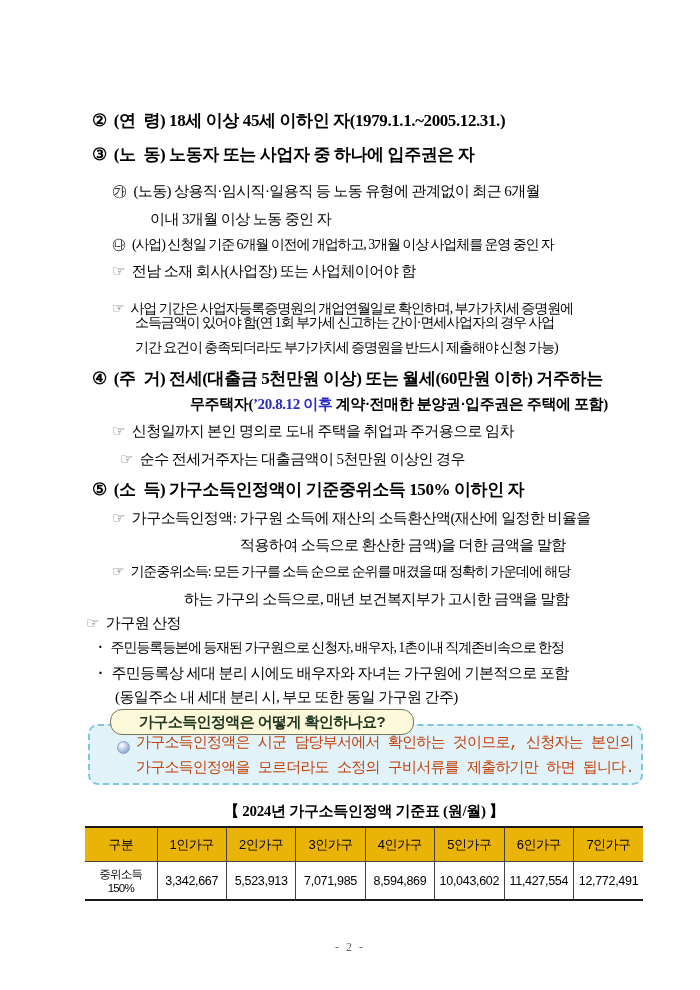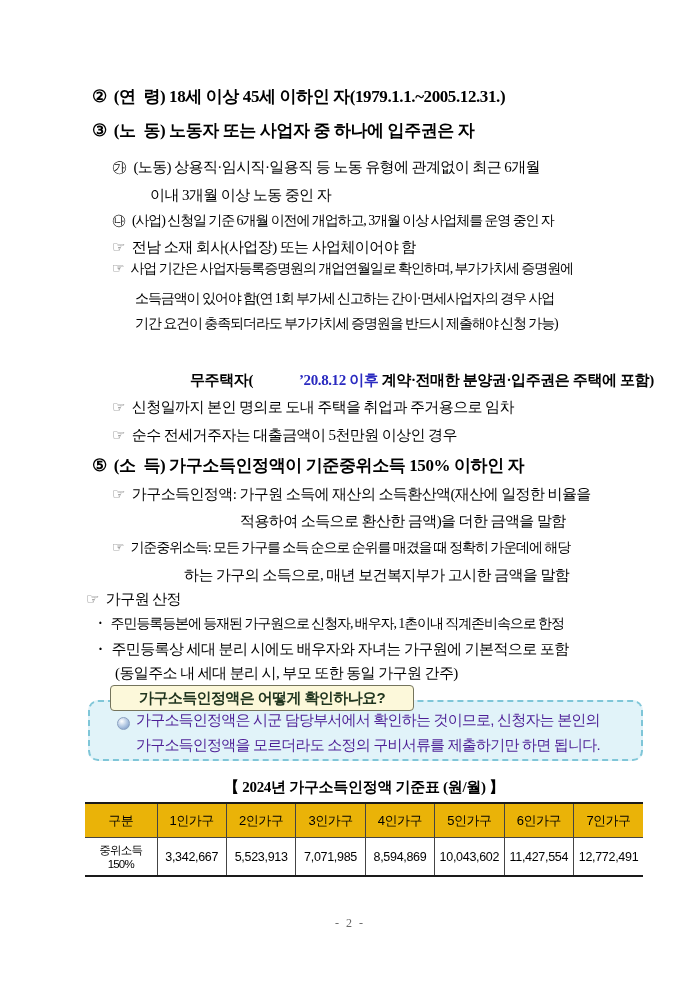--- a/index.html
+++ b/index.html
@@ -5,7 +5,7 @@
   html,body{margin:0;padding:0;}
   body{width:700px;height:990px;background:#ffffff;position:relative;overflow:hidden;
        font-family:"Liberation Serif","DejaVu Serif",serif;color:#000;}
-  #doc{position:absolute;inset:0;}
+  #doc{position:absolute;inset:0;margin-top:24px;}
   .ln{position:absolute;white-space:pre;line-height:1.25;}
   .h1{font-size:17px;font-weight:bold;letter-spacing:-0.4px;}
   .h1b{font-size:15px;font-weight:bold;letter-spacing:-0.4px;}

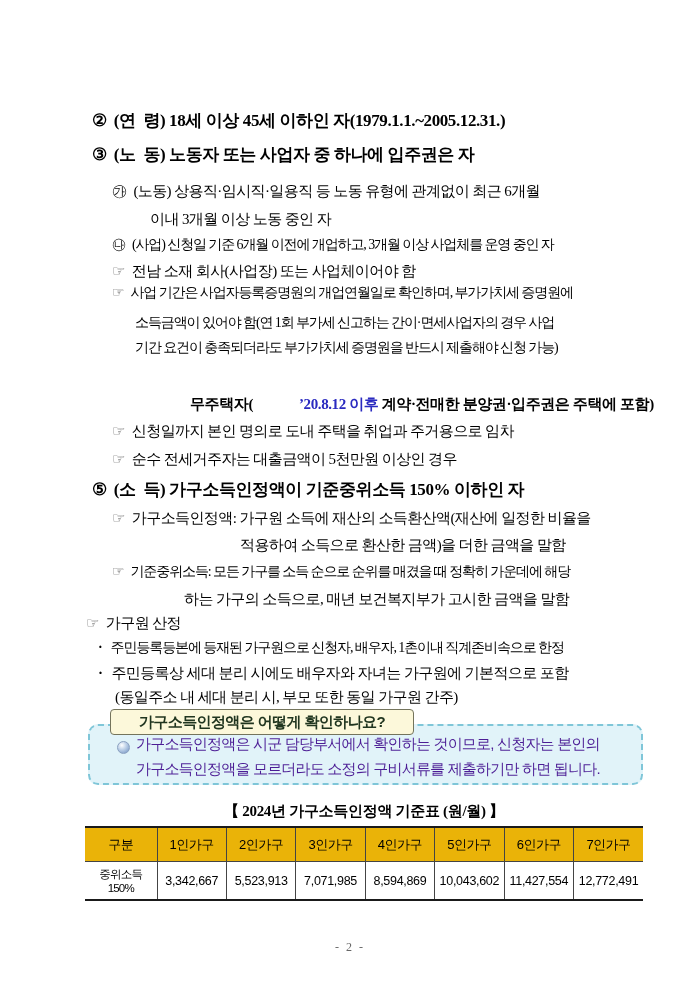--- a/index.html
+++ b/index.html
@@ -58,7 +58,7 @@
 
   <div class="ln body" style="left:112px;top:238px"><span class="pt">☞</span><span>전남 소재 회사(사업장) 또는 사업체이어야 함</span></div>
 
-  <div class="ln body tight" style="left:112px;top:260px"><span class="pt">☞</span><span>사업 기간은 사업자등록증명원의 개업연월일로 확인하며, 부가가치세 증명원에</span></div>
+  <div class="ln body tight" style="left:112px;top:276px"><span class="pt">☞</span><span>사업 기간은 사업자등록증명원의 개업연월일로 확인하며, 부가가치세 증명원에</span></div>
   <div class="ln body tight" style="left:135px;top:290px"><span>소득금액이 있어야 함(연 1회 부가세 신고하는 간이·면세사업자의 경우 사업</span></div>
   <div class="ln body tight" style="left:135px;top:315px"><span>기간 요건이 충족되더라도 부가가치세 증명원을 반드시 제출해야 신청 가능)</span></div>
 

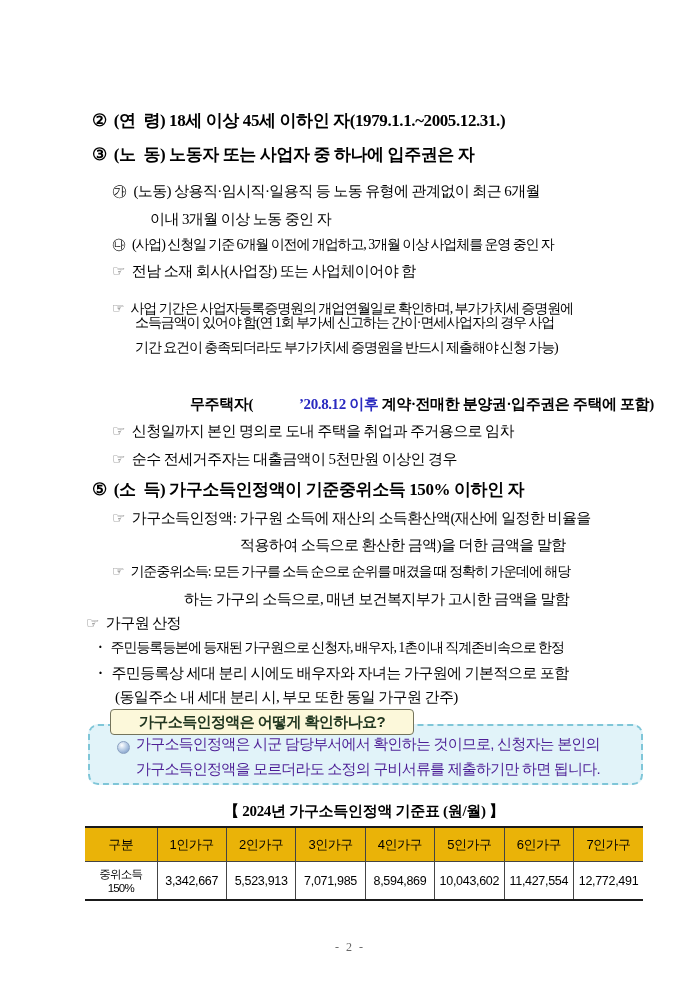--- a/index.html
+++ b/index.html
@@ -62,6 +62,7 @@
   <div class="ln body tight" style="left:135px;top:290px"><span>소득금액이 있어야 함(연 1회 부가세 신고하는 간이·면세사업자의 경우 사업</span></div>
   <div class="ln body tight" style="left:135px;top:315px"><span>기간 요건이 충족되더라도 부가가치세 증명원을 반드시 제출해야 신청 가능)</span></div>
 
+  <div class="ln h1" style="left:92px;top:344px"><span class="mk">④</span><span>(주  거) 전세(대출금 5천만원 이상) 또는 월세(60만원 이하) 거주하는</span></div>
   <div class="ln h1b" style="left:190px;top:371px"><span>무주택자(</span><span class="blue">’20.8.12 이후</span><span> 계약·전매한 분양권·입주권은 주택에 포함)</span></div>
 
   <div class="ln body" style="left:112px;top:398px"><span class="pt">☞</span><span>신청일까지 본인 명의로 도내 주택을 취업과 주거용으로 임차</span></div>

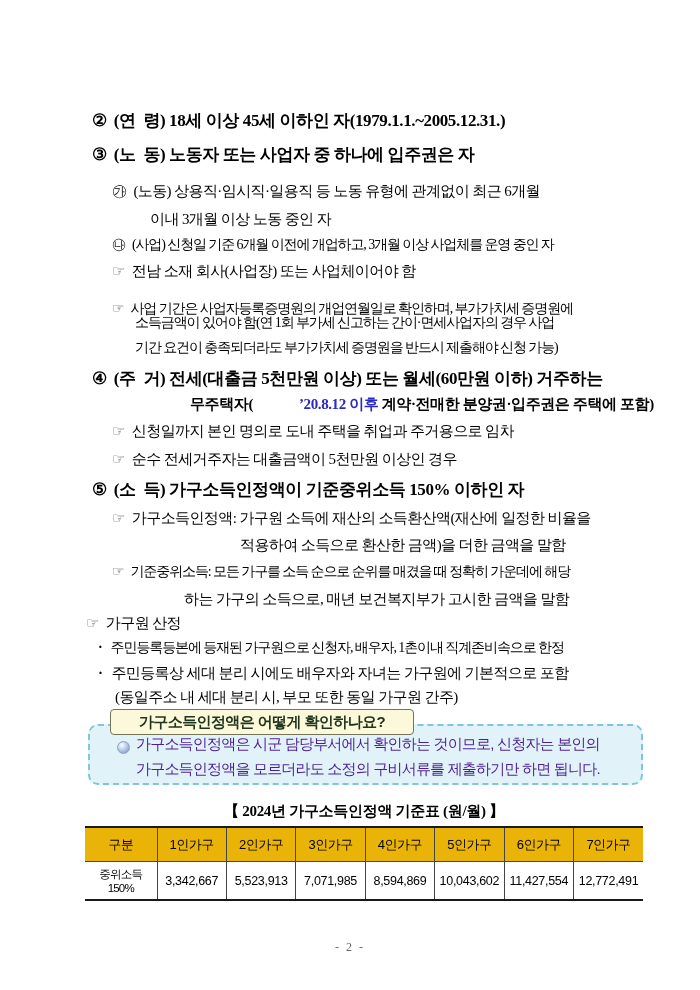--- a/index.html
+++ b/index.html
@@ -14,7 +14,7 @@
   .mk{margin-right:7px;}
   .pt{color:#5a5a5a;margin-right:7px;}
   .dot{font-weight:bold;margin-right:9px;}
-  .blue{color:#2a2ac0;padding-left:46px;}
+  .blue{color:#2a2ac0;}
   
   .qa-box{position:absolute;left:88px;top:700px;width:551px;height:57px;
           background:#e1f3f9;border:2px dashed #7fc6d8;border-radius:10px;}

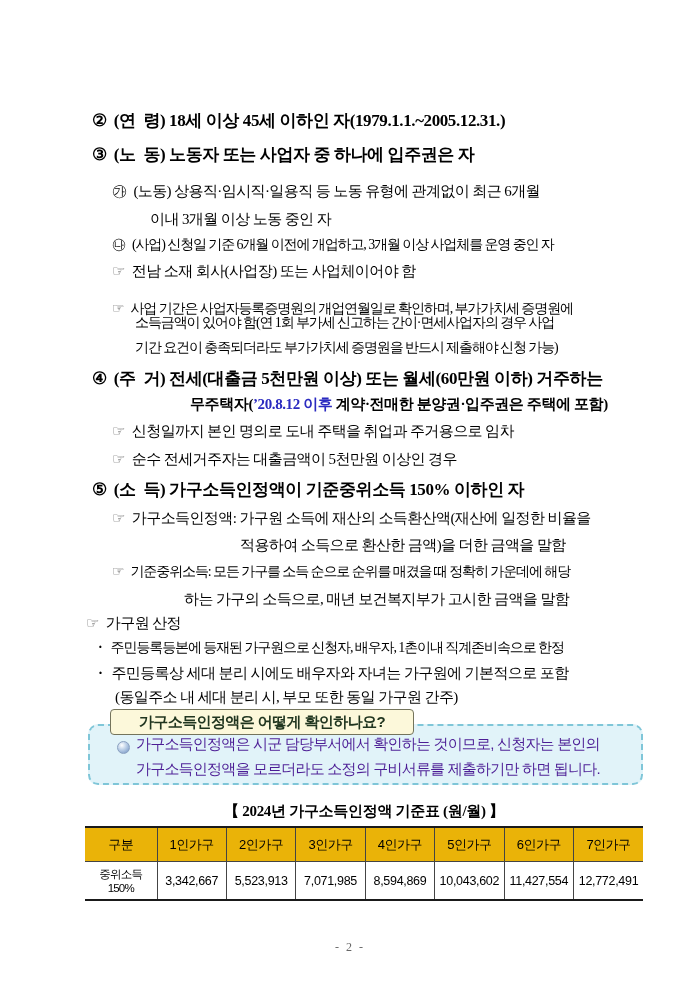--- a/index.html
+++ b/index.html
@@ -66,7 +66,7 @@
   <div class="ln h1b" style="left:190px;top:371px"><span>무주택자(</span><span class="blue">’20.8.12 이후</span><span> 계약·전매한 분양권·입주권은 주택에 포함)</span></div>
 
   <div class="ln body" style="left:112px;top:398px"><span class="pt">☞</span><span>신청일까지 본인 명의로 도내 주택을 취업과 주거용으로 임차</span></div>
-  <div class="ln body" style="left:112px;top:426px"><span class="pt">☞</span><span>순수 전세거주자는 대출금액이 5천만원 이상인 경우</span></div>
+  <div class="ln body" style="left:120px;top:426px"><span class="pt">☞</span><span>순수 전세거주자는 대출금액이 5천만원 이상인 경우</span></div>
 
   <div class="ln h1" style="left:92px;top:455px"><span class="mk">⑤</span><span>(소  득) 가구소득인정액이 기준중위소득 150% 이하인 자</span></div>
 

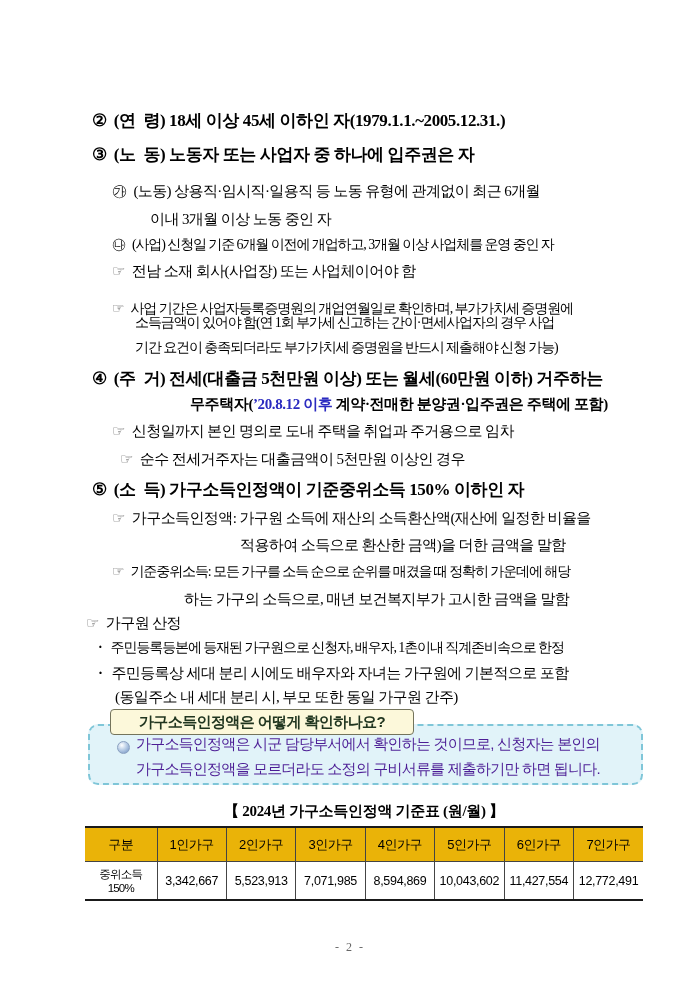--- a/index.html
+++ b/index.html
@@ -19,7 +19,7 @@
   .qa-box{position:absolute;left:88px;top:700px;width:551px;height:57px;
           background:#e1f3f9;border:2px dashed #7fc6d8;border-radius:10px;}
   .qa-tab{position:absolute;left:110px;top:685px;width:302px;height:24px;
-          background:#fcf8da;border:1.5px solid #74745c;border-radius:4px;
+          background:#fcf8da;border:1.5px solid #74745c;border-radius:12px;
           display:flex;align-items:center;justify-content:center;
           font-family:"Liberation Sans","DejaVu Sans",sans-serif;
           font-size:15px;font-weight:bold;letter-spacing:-0.6px;color:#20351f;}

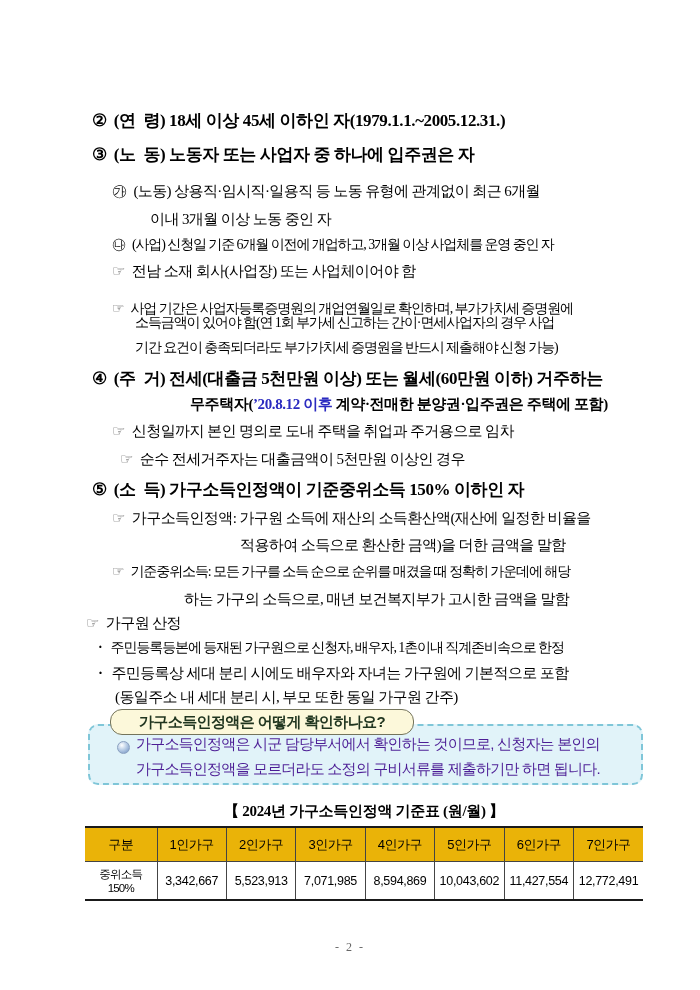--- a/index.html
+++ b/index.html
@@ -23,8 +23,8 @@
           display:flex;align-items:center;justify-content:center;
           font-family:"Liberation Sans","DejaVu Sans",sans-serif;
           font-size:15px;font-weight:bold;letter-spacing:-0.6px;color:#20351f;}
-  .qa-line{font-family:Liberation Sans, sans-serif;
-           font-size:15px;letter-spacing:-0.8px;color:#4c1d95;}
+  .qa-line{font-family:Liberation Mono, monospace;
+           font-size:15px;letter-spacing:-0.8px;color:#c2410c;}
   .qa-bullet{position:absolute;left:117px;top:717px;width:11px;height:11px;border-radius:50%;
              background:radial-gradient(circle at 35% 30%,#ffffff 0%,#b9cde6 45%,#6e8fc0 100%);
              border:1px solid #8aa0c0;}

